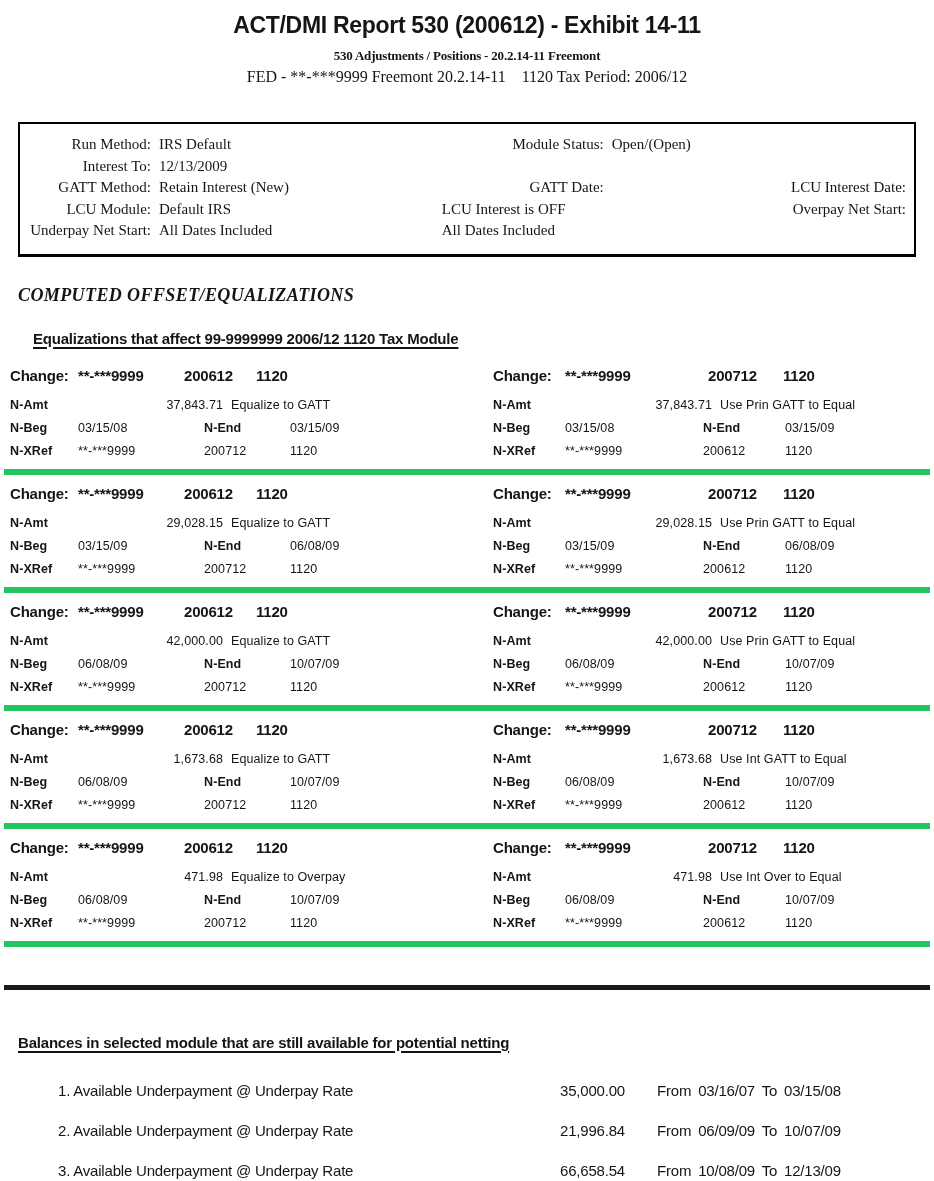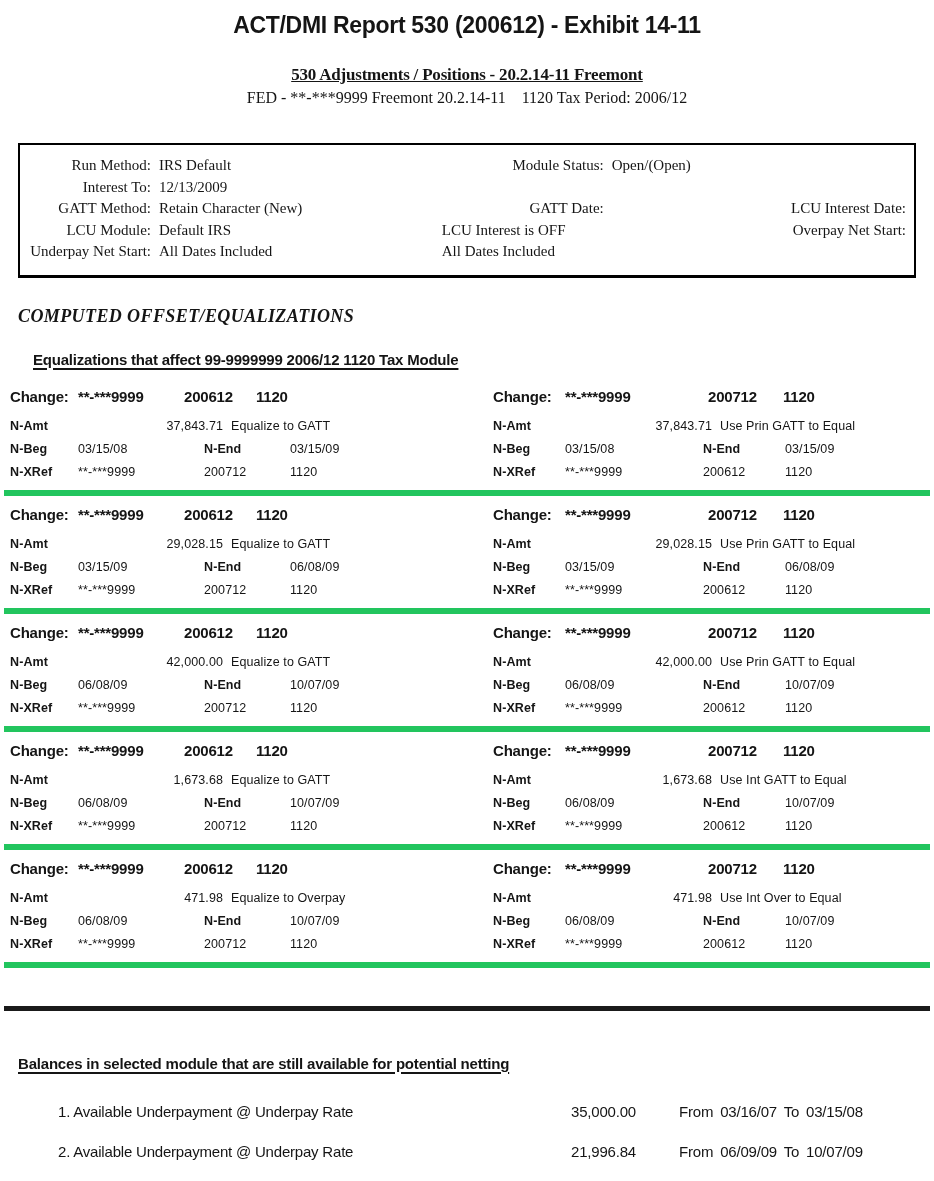--- a/index.html
+++ b/index.html
@@ -19,8 +19,8 @@
     font-family: "Liberation Sans", sans-serif;
   }
   .report-subtitle {
-    margin-top: 26px; font-size: 17px; font-weight: bold;
-    font-family: "Liberation Serif", serif; letter-spacing: -0.2px; text-decoration: underline;
+    margin-top: 9px; font-size: 13px; font-weight: bold;
+    font-family: "Liberation Serif", serif; letter-spacing: -0.2px;
   }
   .report-line3 {
     margin-top: 4px; font-size: 16px; white-space: pre;

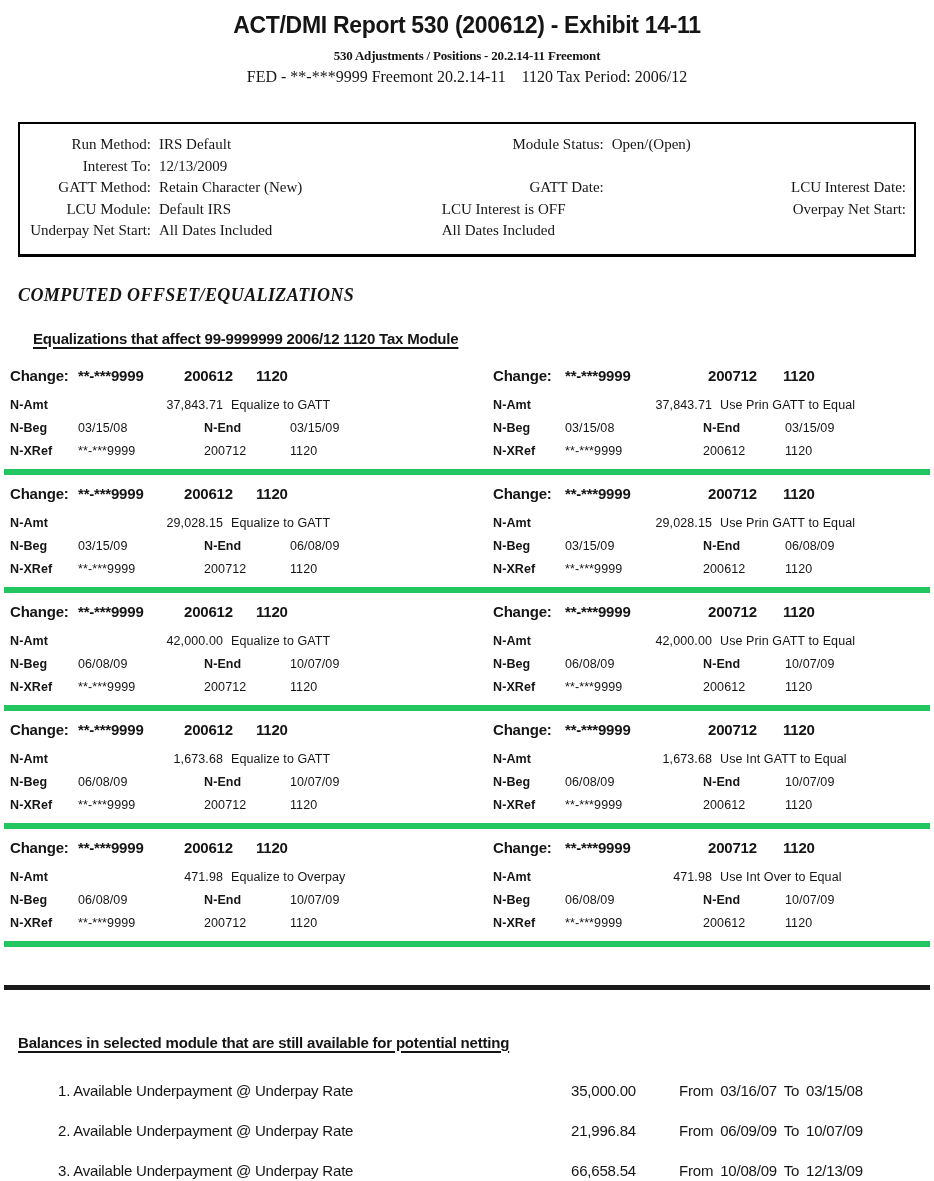--- a/index.html
+++ b/index.html
@@ -113,7 +113,7 @@
       <span class="settings-label">Interest To:</span>
       <span class="settings-value">12/13/2009</span>
       <span class="settings-label">GATT Method:</span>
-      <span class="settings-value">Retain Character (New)</span>
+      <span class="settings-value">Retain Interest (New)</span>
       <span class="settings-label">LCU Module:</span>
       <span class="settings-value">Default IRS</span>
       <span class="settings-label">Underpay Net Start:</span>

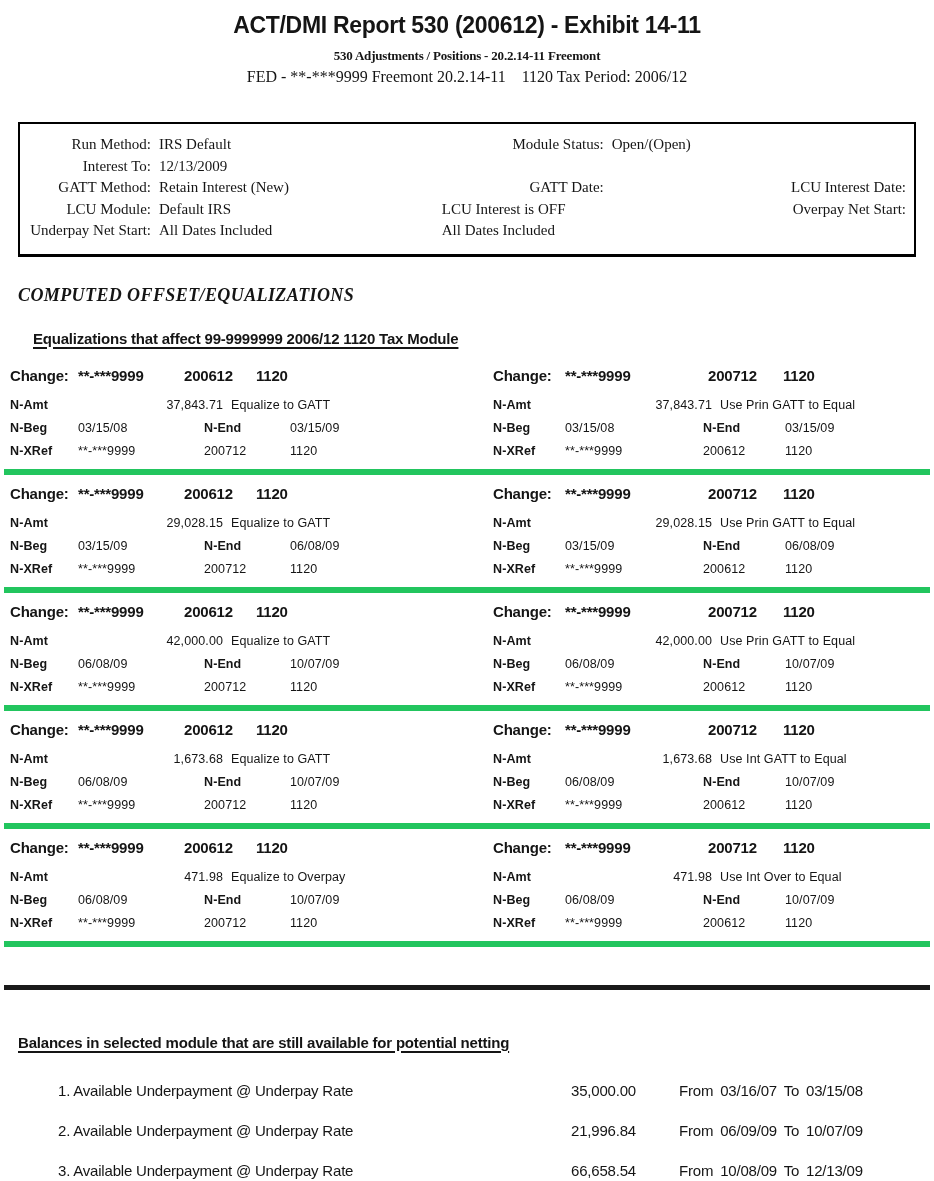--- a/index.html
+++ b/index.html
@@ -90,7 +90,7 @@
   .balance-rows { margin: 20px 0 0 58px; }
   .balance-row {
     display: grid; grid-template-columns: 500px 69px 1fr;
-    height: 40px; align-items: center; font-size: 15px; letter-spacing: -0.2px; gap: 11px;
+    height: 40px; align-items: center; font-size: 15px; letter-spacing: -0.2px;
   }
   .balance-amount { text-align: center; }
   .balance-range { padding-left: 30px; word-spacing: 3px; }

